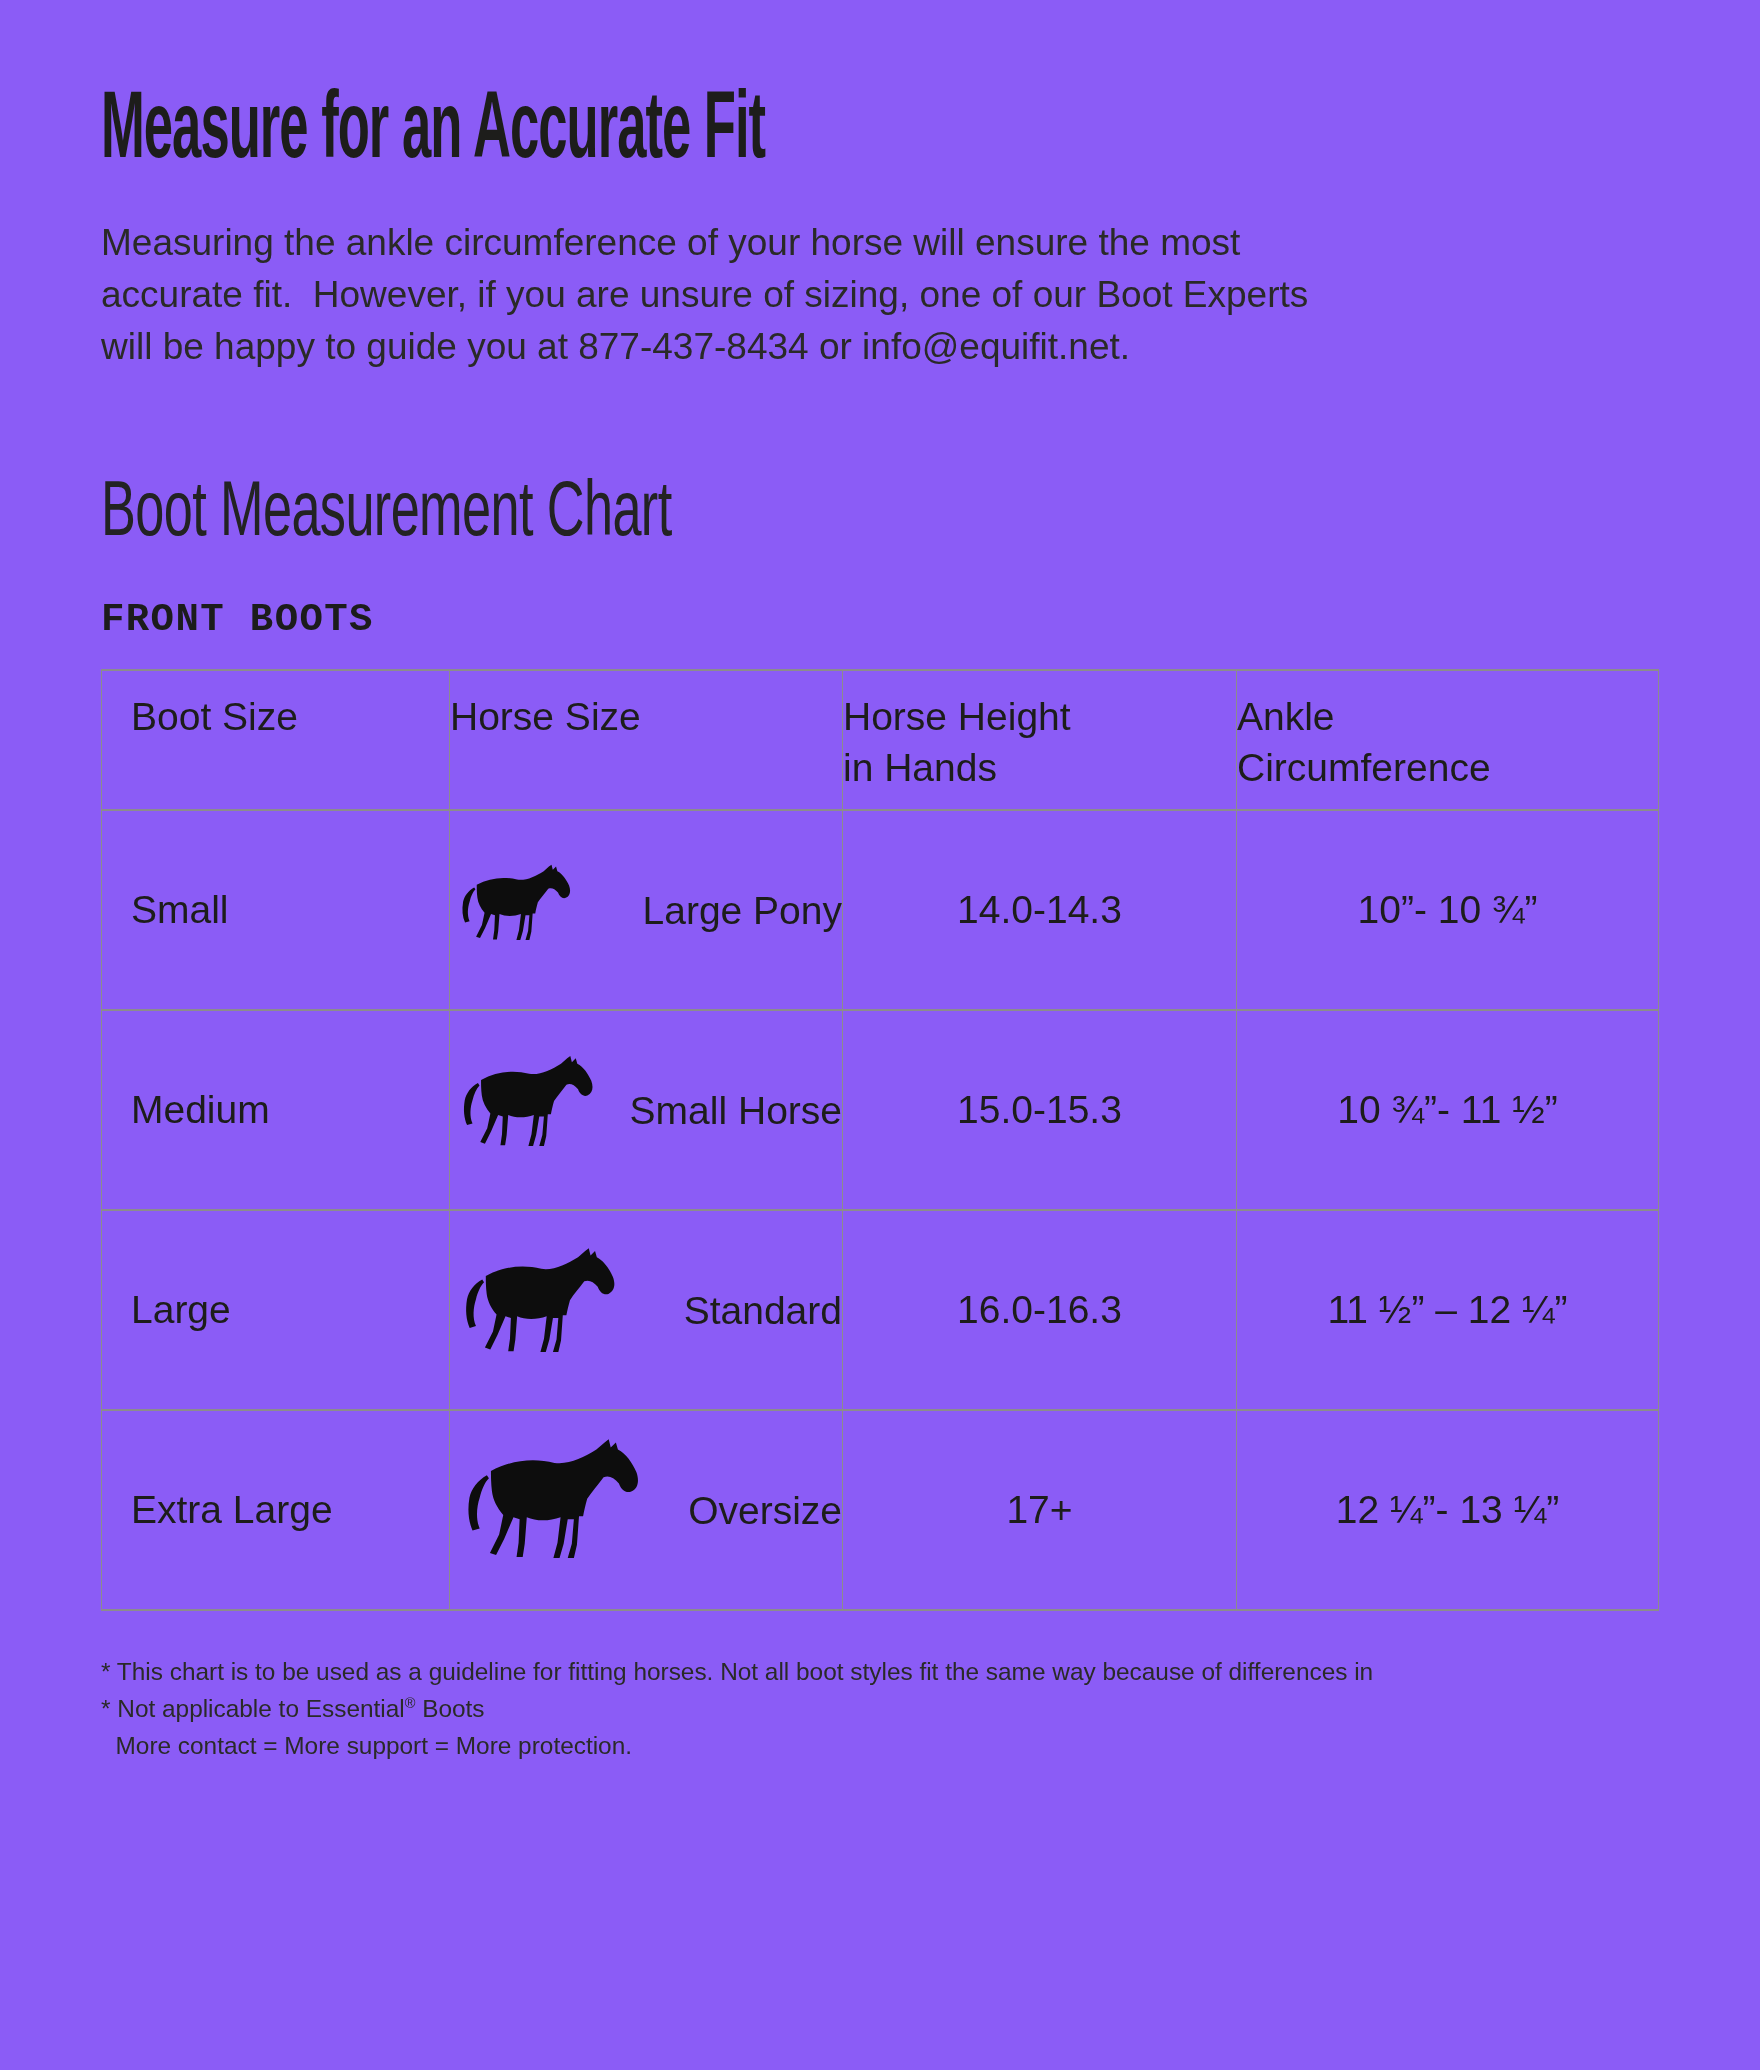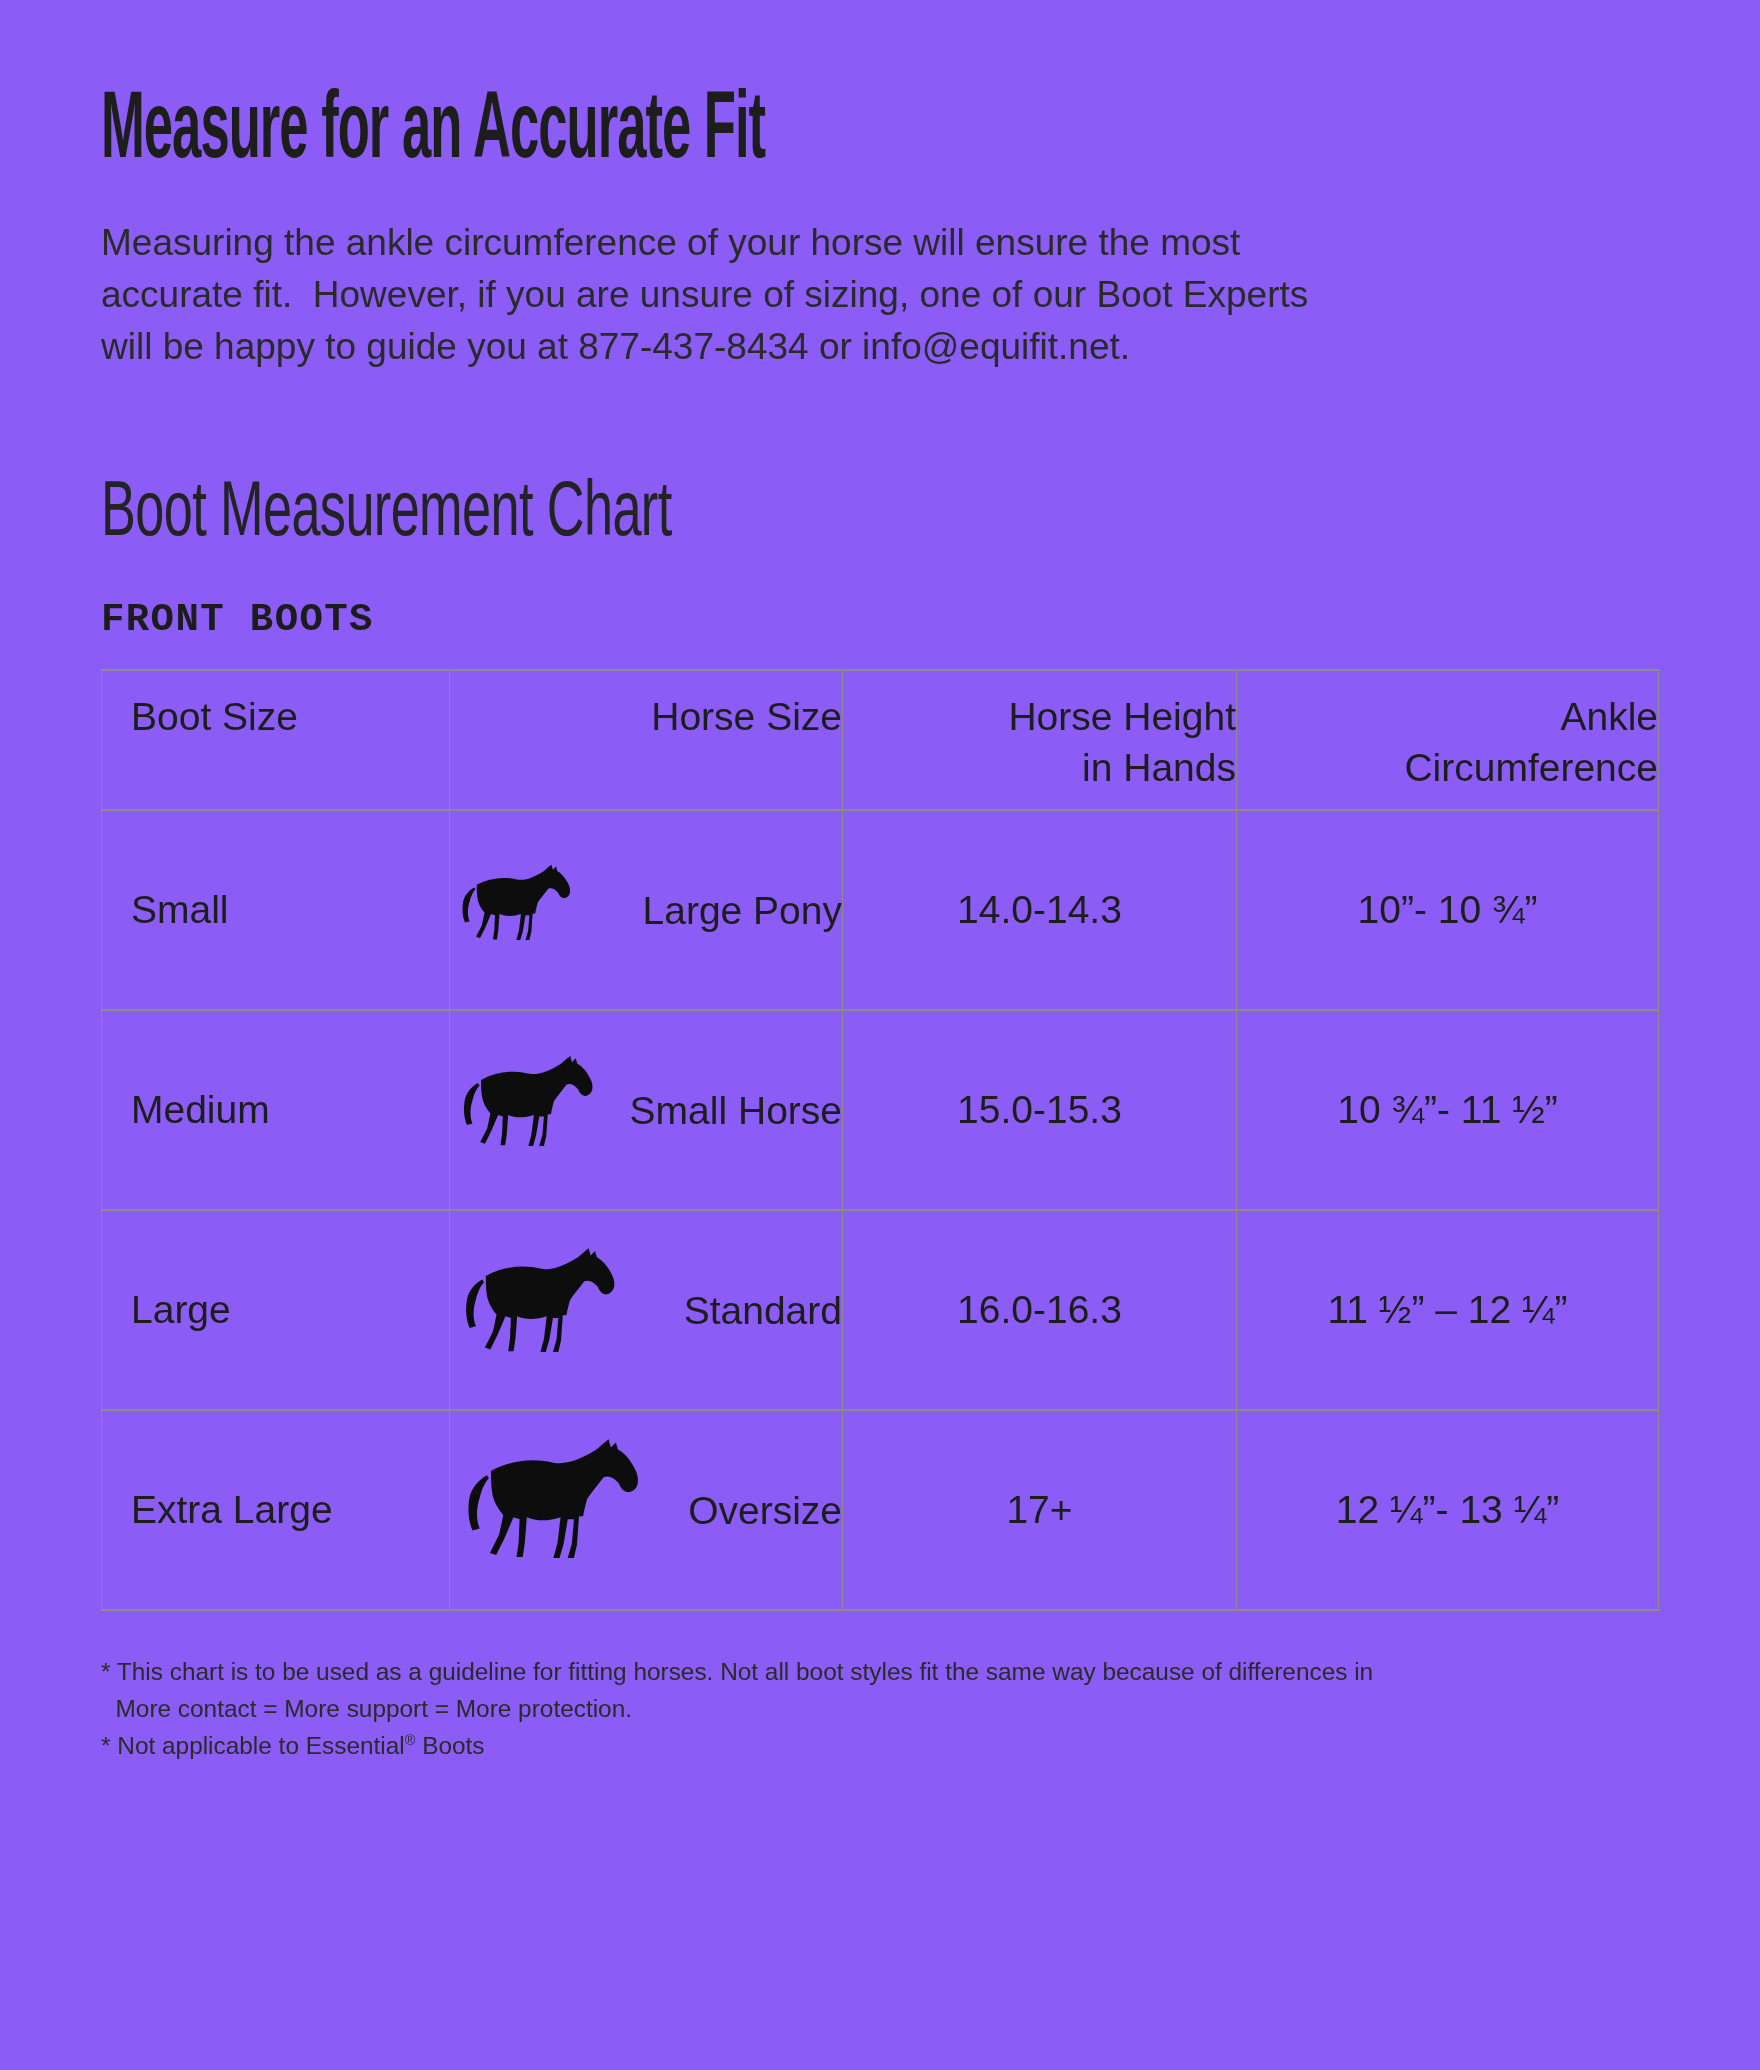--- a/index.html
+++ b/index.html
@@ -79,7 +79,7 @@
     padding-top: 20px;
     font-size: 39px;
     line-height: 51px;
-    text-align: right;
+    text-align: left;
     color: #1d1d1b;
   }
   thead th.col-boot-size { text-align: left; padding-left: 29px; }

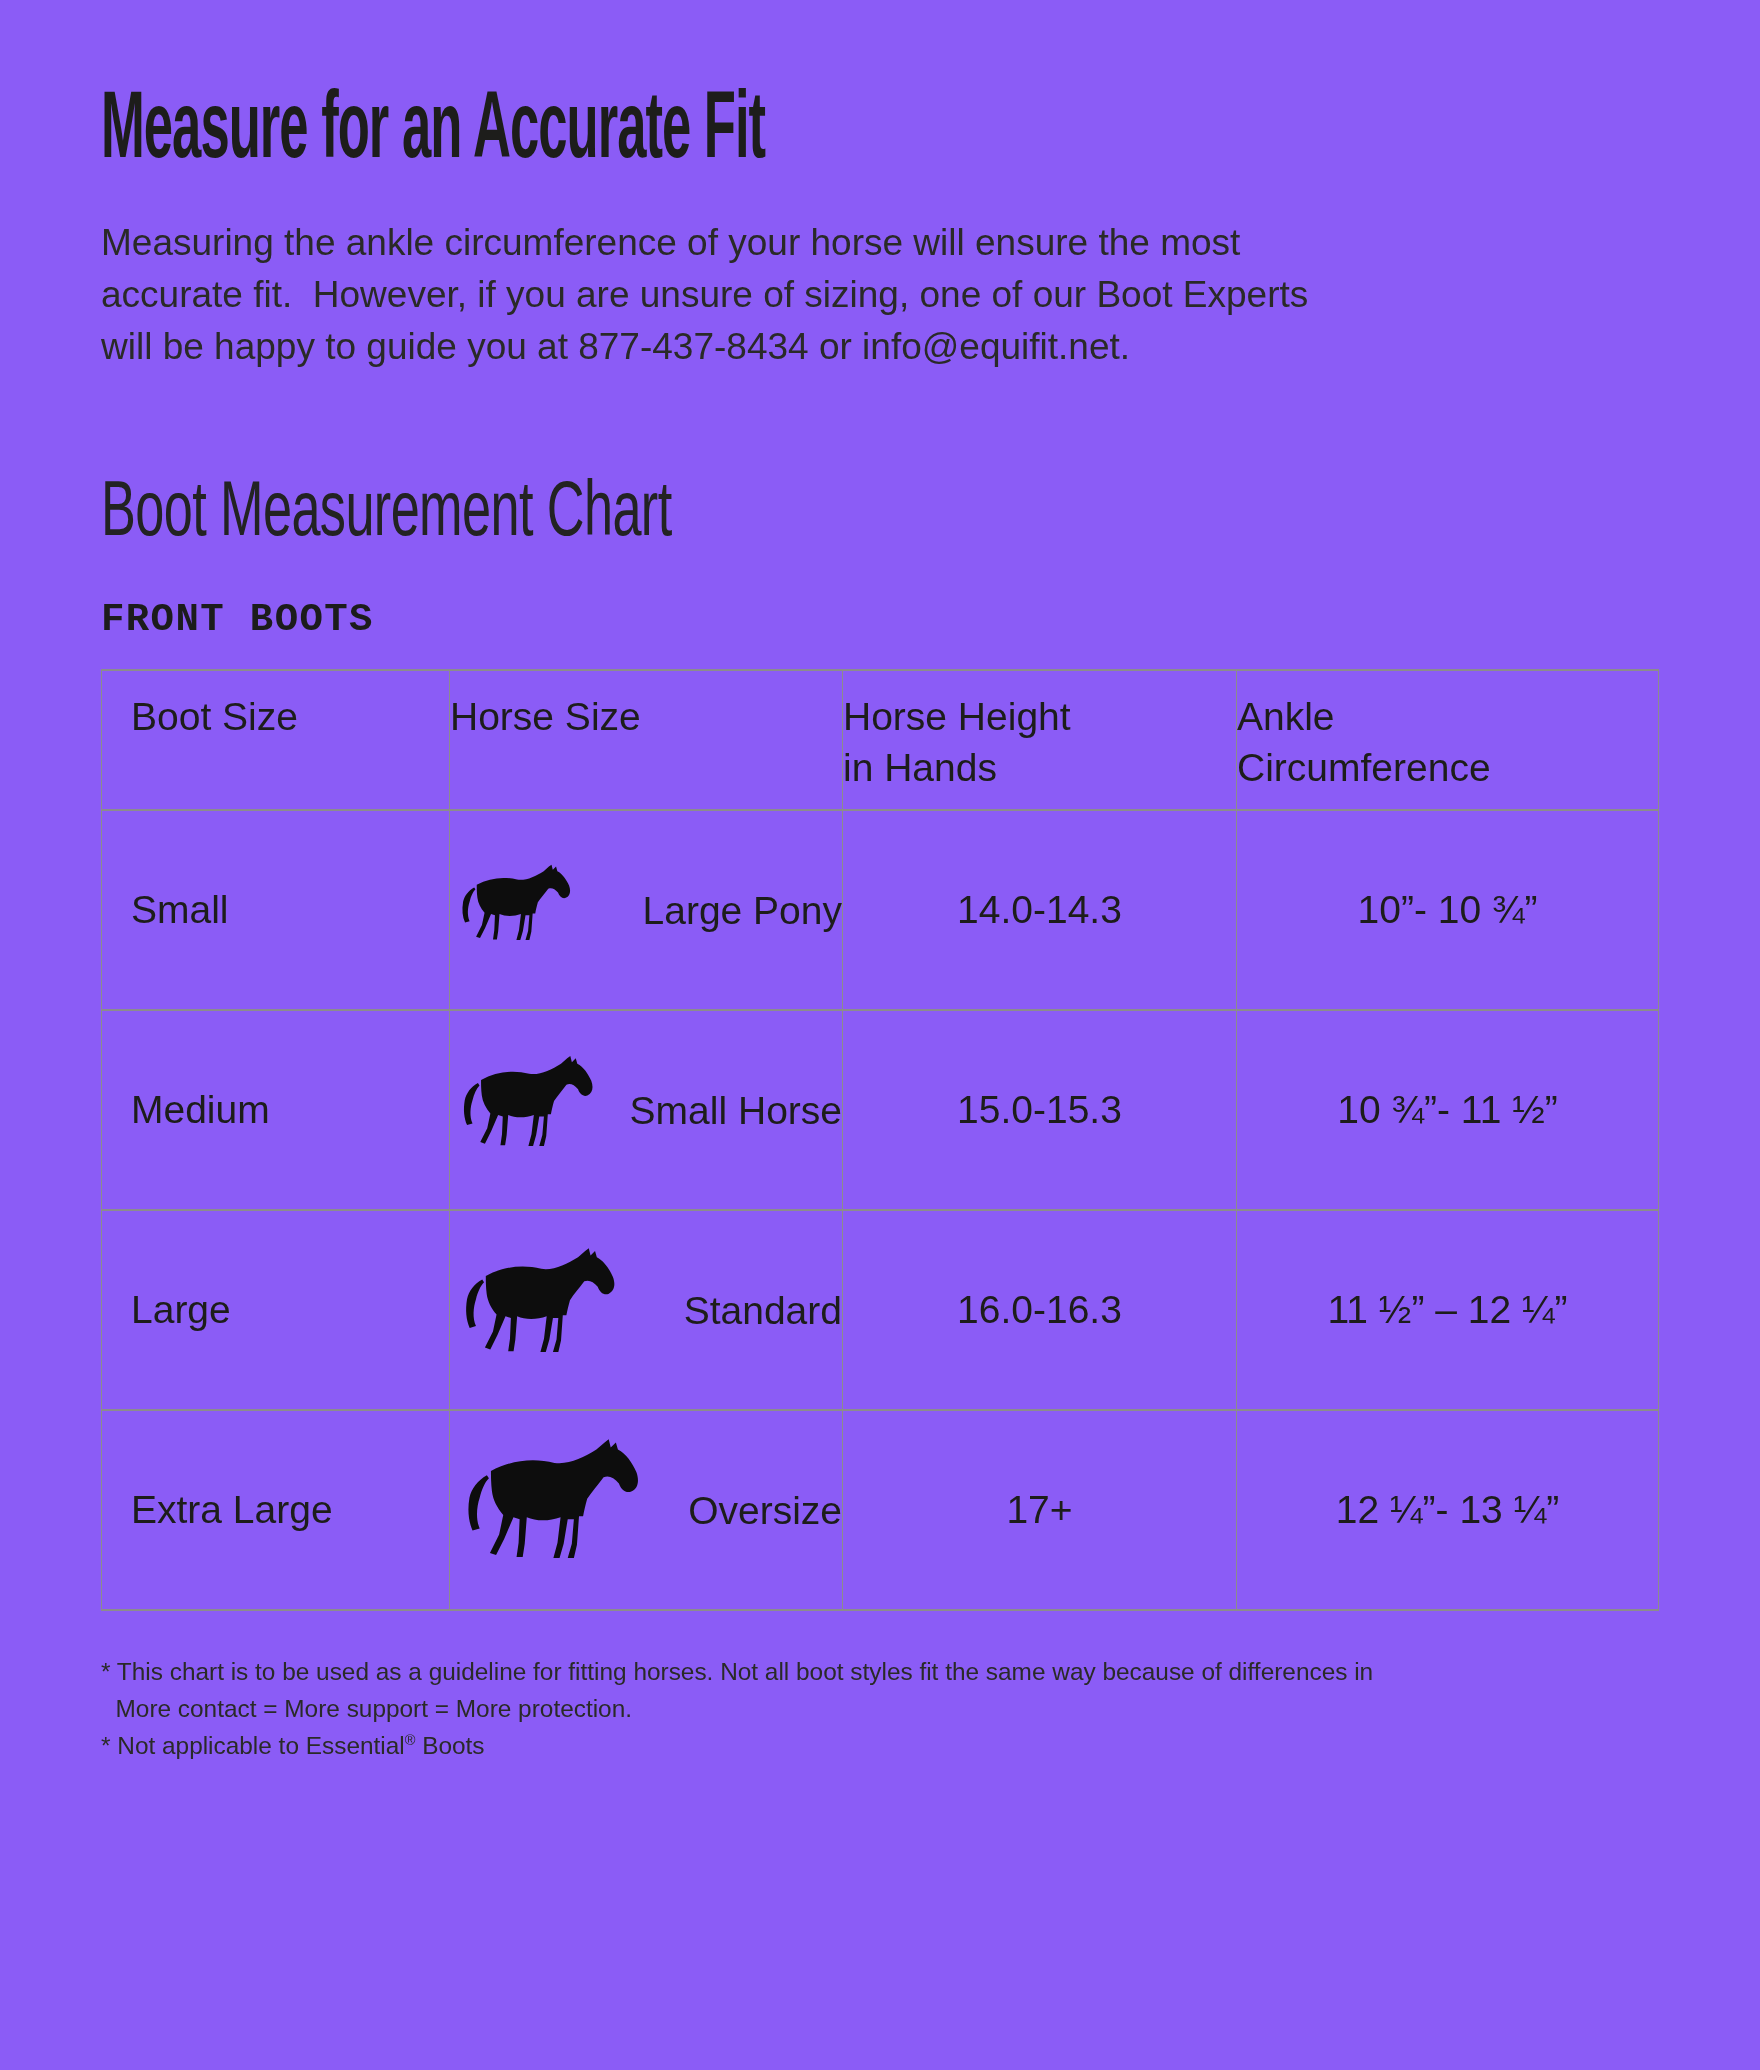--- a/index.html
+++ b/index.html
@@ -241,8 +241,8 @@
 
     <div class="footnotes">
       <div class="fn-line">* This chart is to be used as a guideline for fitting horses. Not all boot styles fit the same way because of differences in</div>
+      <div class="fn-line"><span>* Not applicable to Essential</span><span class="reg-mark">®</span><span> Boots</span></div>
       <div class="fn-line indent">More contact = More support = More protection.</div>
-      <div class="fn-line"><span>* Not applicable to Essential</span><span class="reg-mark">®</span><span> Boots</span></div>
     </div>
 
   </div>

